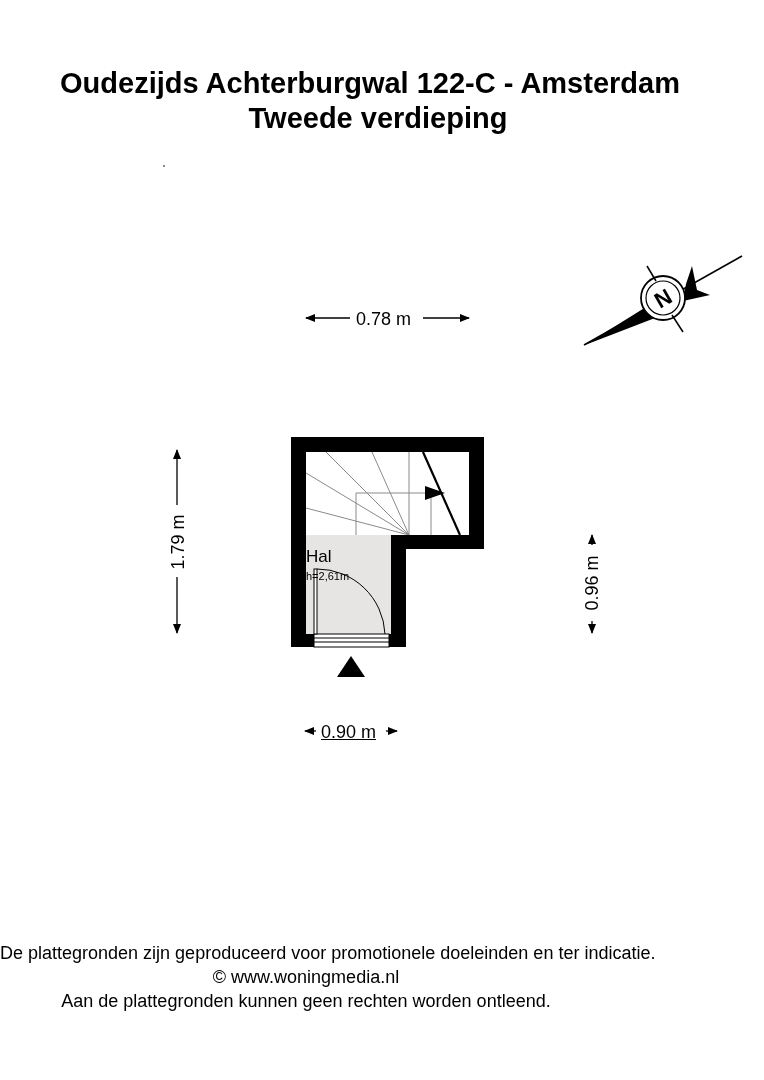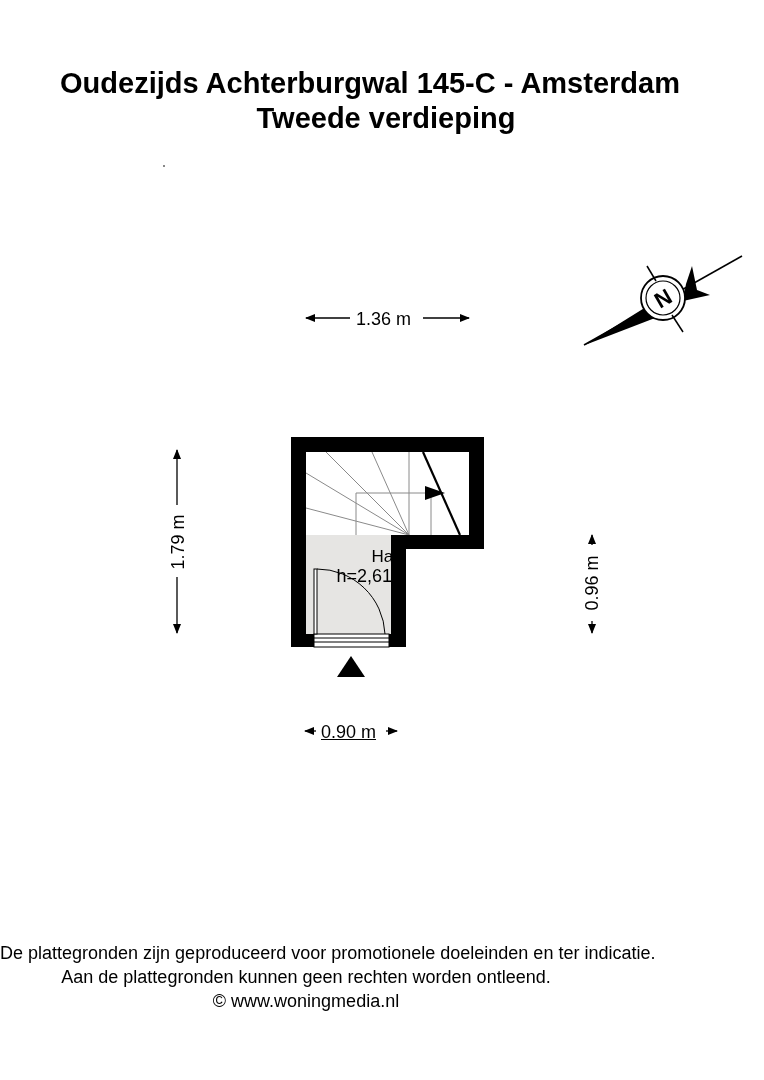--- a/index.html
+++ b/index.html
@@ -20,7 +20,7 @@
 </head>
 <body>
 
-<div class="title l1">Oudezijds Achterburgwal 145-C - Amsterdam</div>
+<div class="title l1">Oudezijds Achterburgwal 122-C - Amsterdam</div>
 <div class="title l2">Tweede verdieping</div>
 <div class="dot"></div>
 

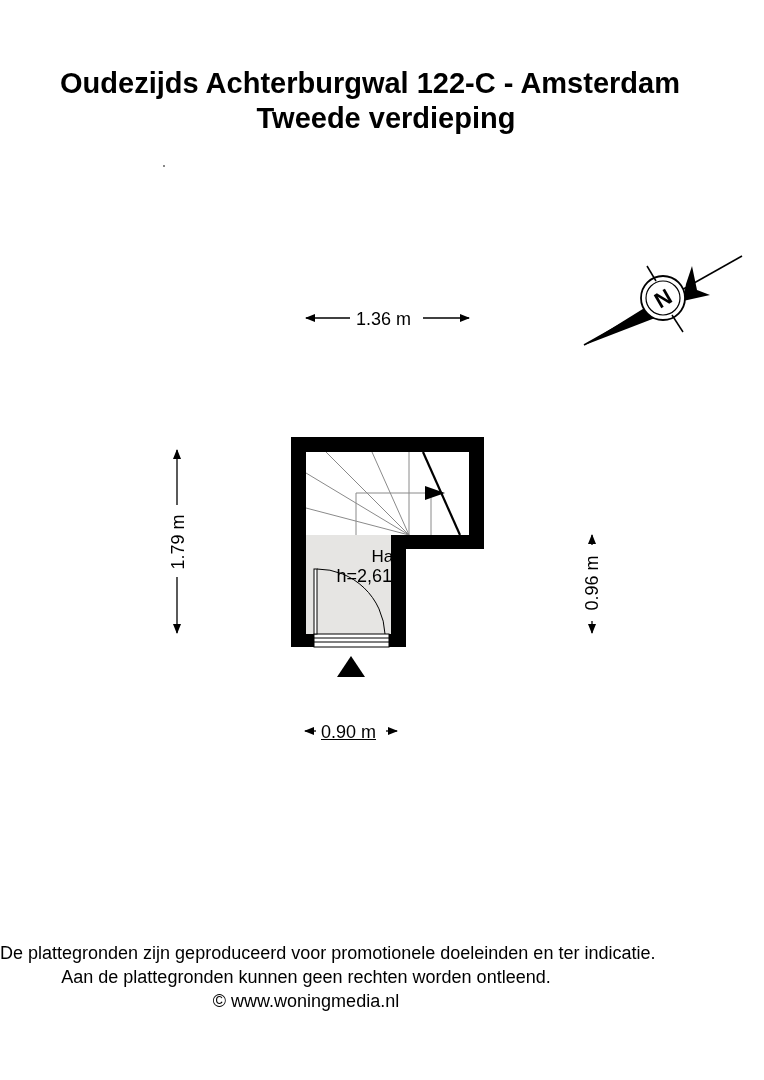--- a/index.html
+++ b/index.html
@@ -8,7 +8,7 @@
   .title { position: absolute; left: 0; width: 740px; text-align: center;
            font-weight: bold; font-size: 29px; line-height: 34px; letter-spacing: 0px; }
   .title.l1 { top: 66px; left: 0; width: 740px; }
-  .title.l2 { top: 101px; left: 16px; width: 740px; }
+  .title.l2 { top: 101px; left: 8px; width: 740px; }
   .dim { position: absolute; font-size: 18px; line-height: 20px; }
   .footer { position: absolute; left: 0; width: 612px; top: 941px; text-align: center;
             font-size: 18px; line-height: 24px; }

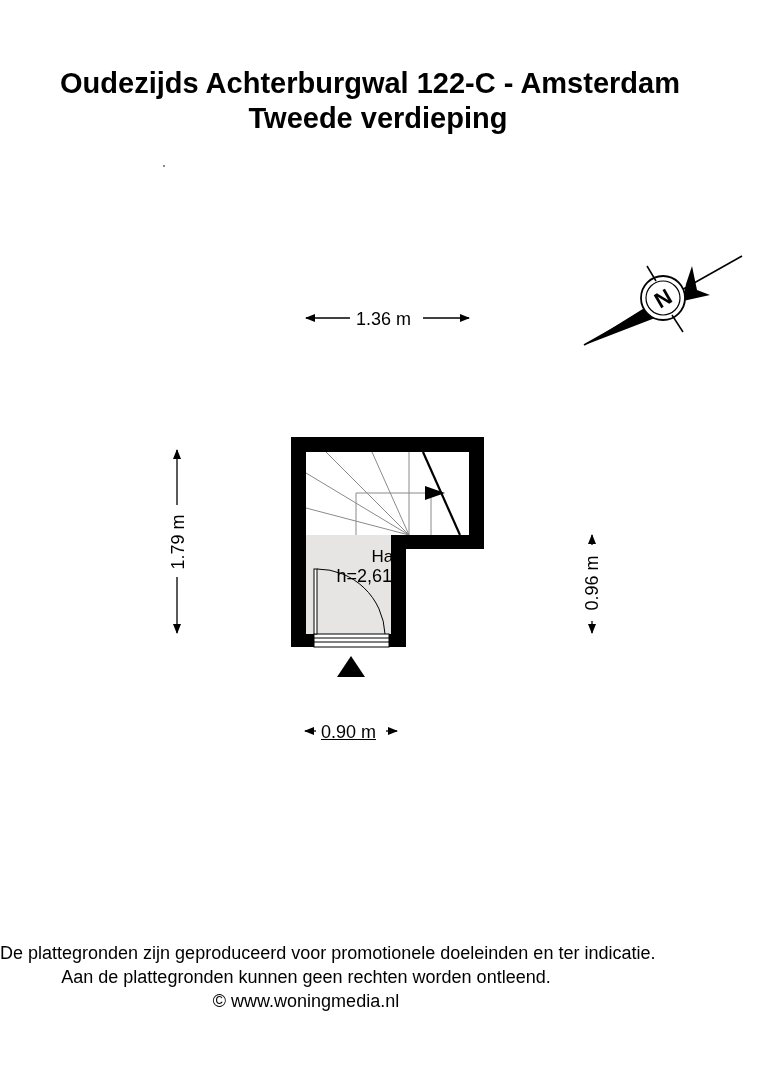--- a/index.html
+++ b/index.html
@@ -98,7 +98,7 @@
   </g>
 </svg>
 
-<div class="dim" style="left:356px; top:309px;">1.36 m</div>
+<div class="dim" style="left:356px; top:309px;">0.78 m</div>
 <div class="dim" style="left:138px; top:532px; width:80px; text-align:center; transform: rotate(-90deg);">1.79 m</div>
 <div class="dim" style="left:556px; top:573px; width:72px; text-align:center; transform: rotate(-90deg);">0.96 m</div>
 <div class="dim" style="left:321px; top:722px;text-decoration:underline;">0.90 m</div>

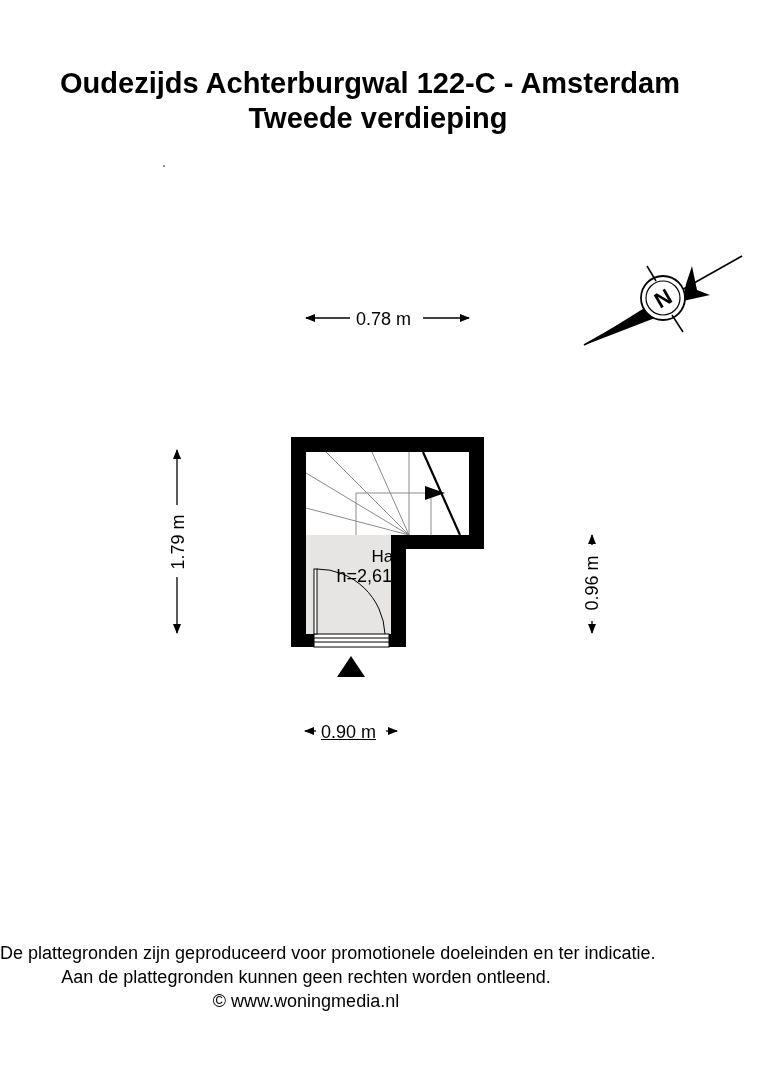--- a/index.html
+++ b/index.html
@@ -14,7 +14,7 @@
             font-size: 18px; line-height: 24px; }
   .footer div { white-space: nowrap; }
   svg { position: absolute; left: 0; top: 0; }
-  .room-label { position: absolute; font-size: 17px; line-height: 18px; text-align: right; }
+  .room-label { position: absolute; font-size: 17px; line-height: 18px; text-align: left; }
   .dot { position: absolute; left: 163px; top: 165px; width: 2px; height: 2px; background: #888; }
 </style>
 </head>

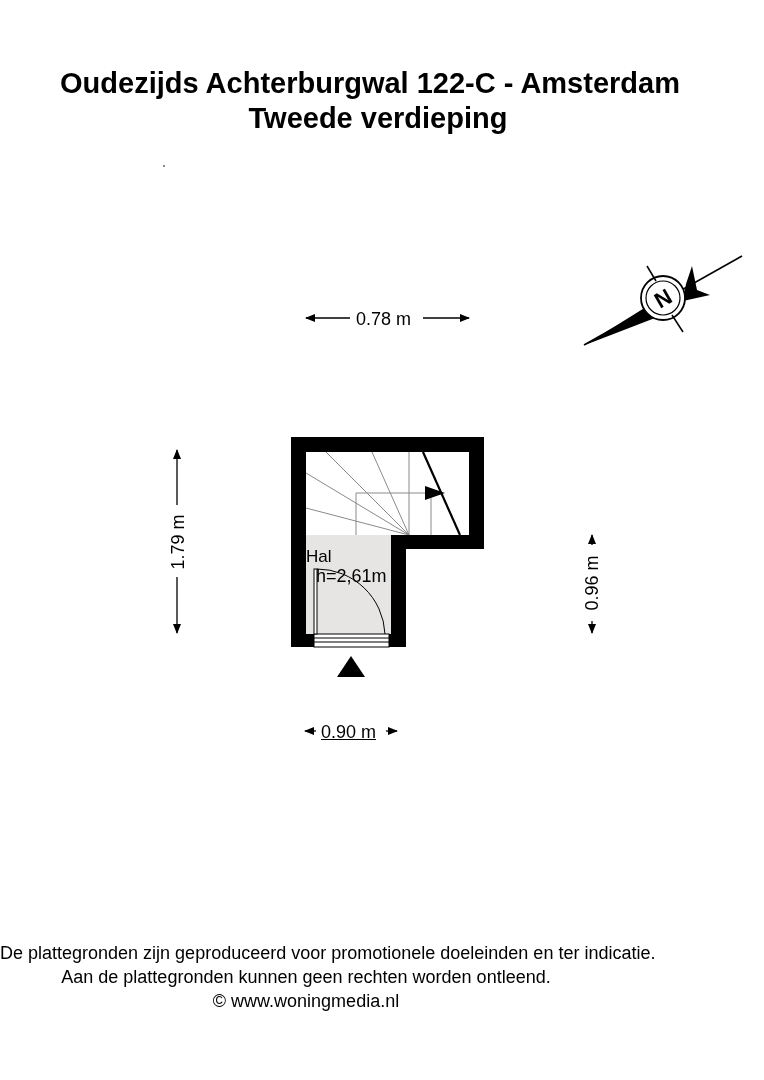--- a/index.html
+++ b/index.html
@@ -104,7 +104,7 @@
 <div class="dim" style="left:321px; top:722px;text-decoration:underline;">0.90 m</div>
 
 <div class="room-label" style="left:306px; top:548px; width:91px;">Hal</div>
-<div class="room-label" style="left:306px; top:567px; width:91px; font-size:18px;padding-left:10px;">h=2,61m</div>
+<div class="room-label" style="left:306px; top:567px; width:91px; font-size:11px;">h=2,61m</div>
 
 <div class="footer">
   <div>De plattegronden zijn geproduceerd voor promotionele doeleinden en ter indicatie.</div>

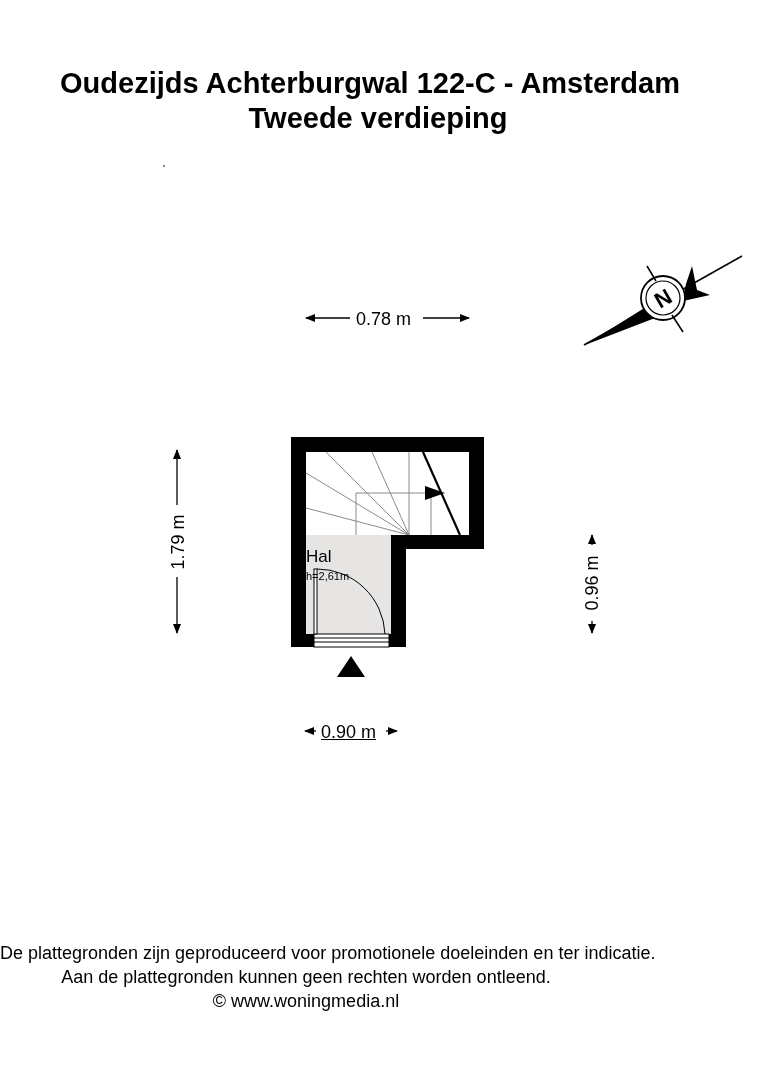--- a/index.html
+++ b/index.html
@@ -108,8 +108,8 @@
 
 <div class="footer">
   <div>De plattegronden zijn geproduceerd voor promotionele doeleinden en ter indicatie.</div>
+  <div>© www.woningmedia.nl</div>
   <div>Aan de plattegronden kunnen geen rechten worden ontleend.</div>
-  <div>© www.woningmedia.nl</div>
 </div>
 
 </body></html>

